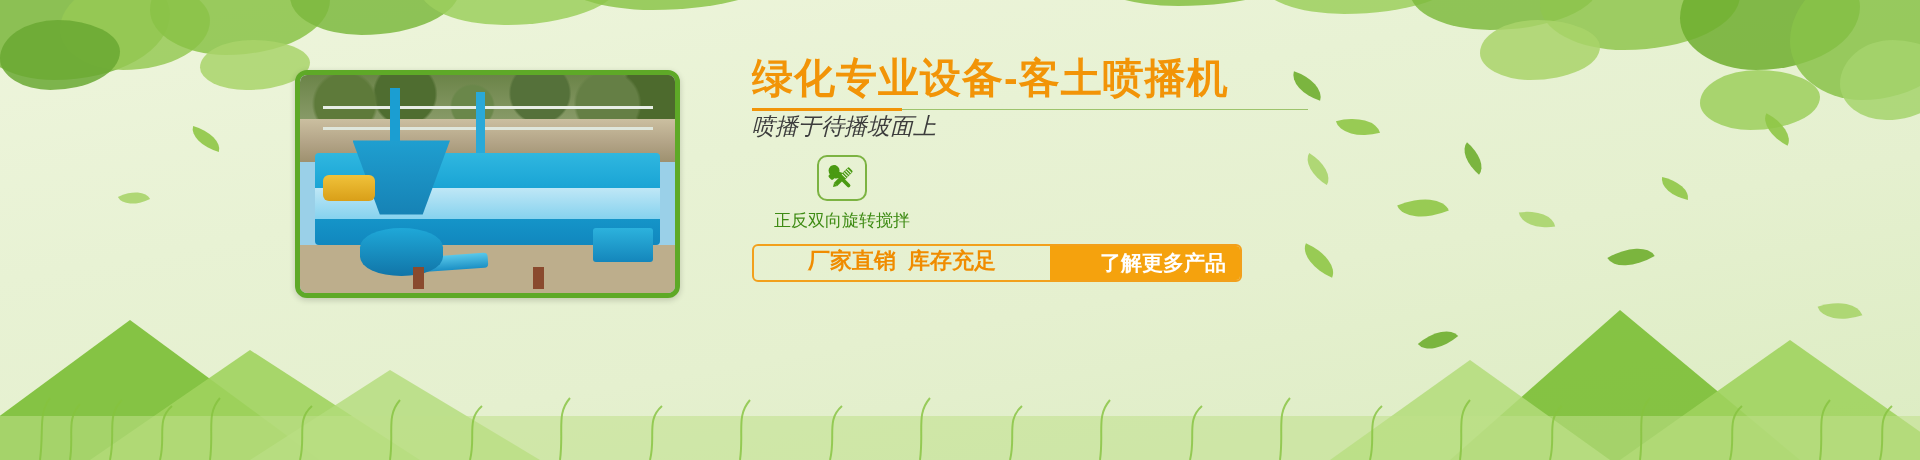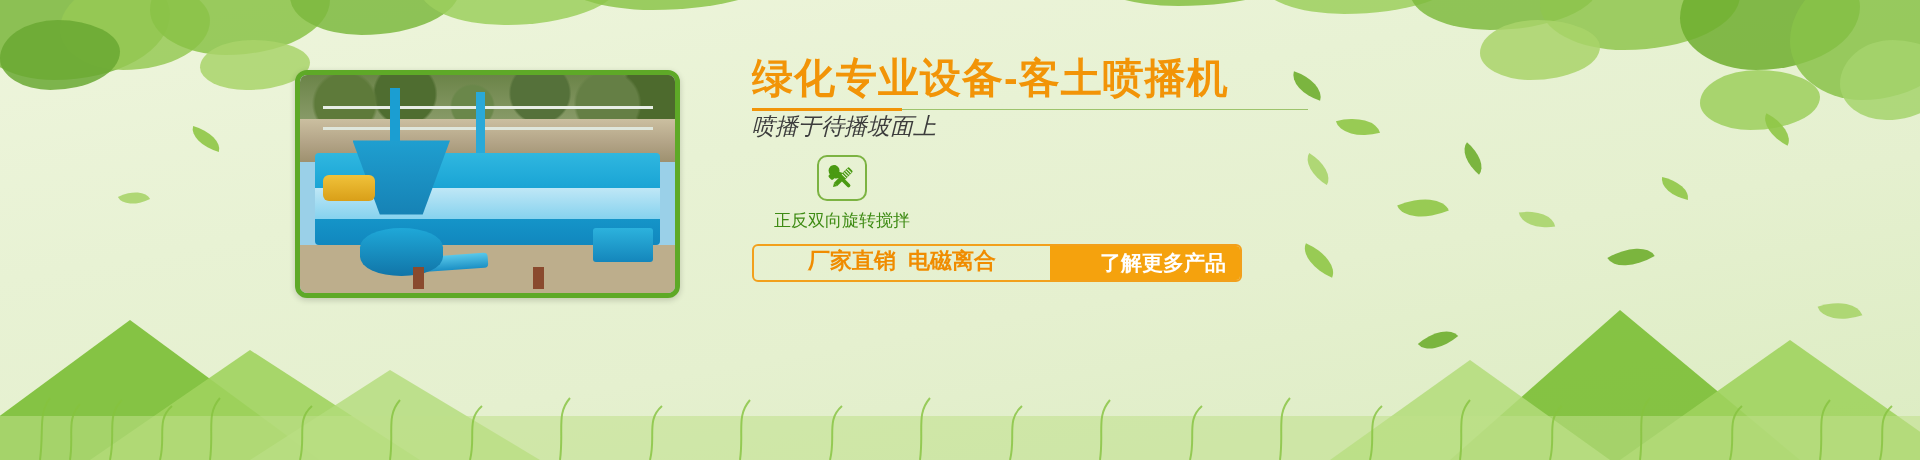--- a/index.html
+++ b/index.html
@@ -315,7 +315,7 @@
     <div class="cta-row">
       <div class="cta-text">
         <span>厂家直销</span>
-        <span>电磁离合</span>
+        <span>库存充足</span>
       </div>
       <div class="cta-btn">了解更多产品</div>
     </div>

